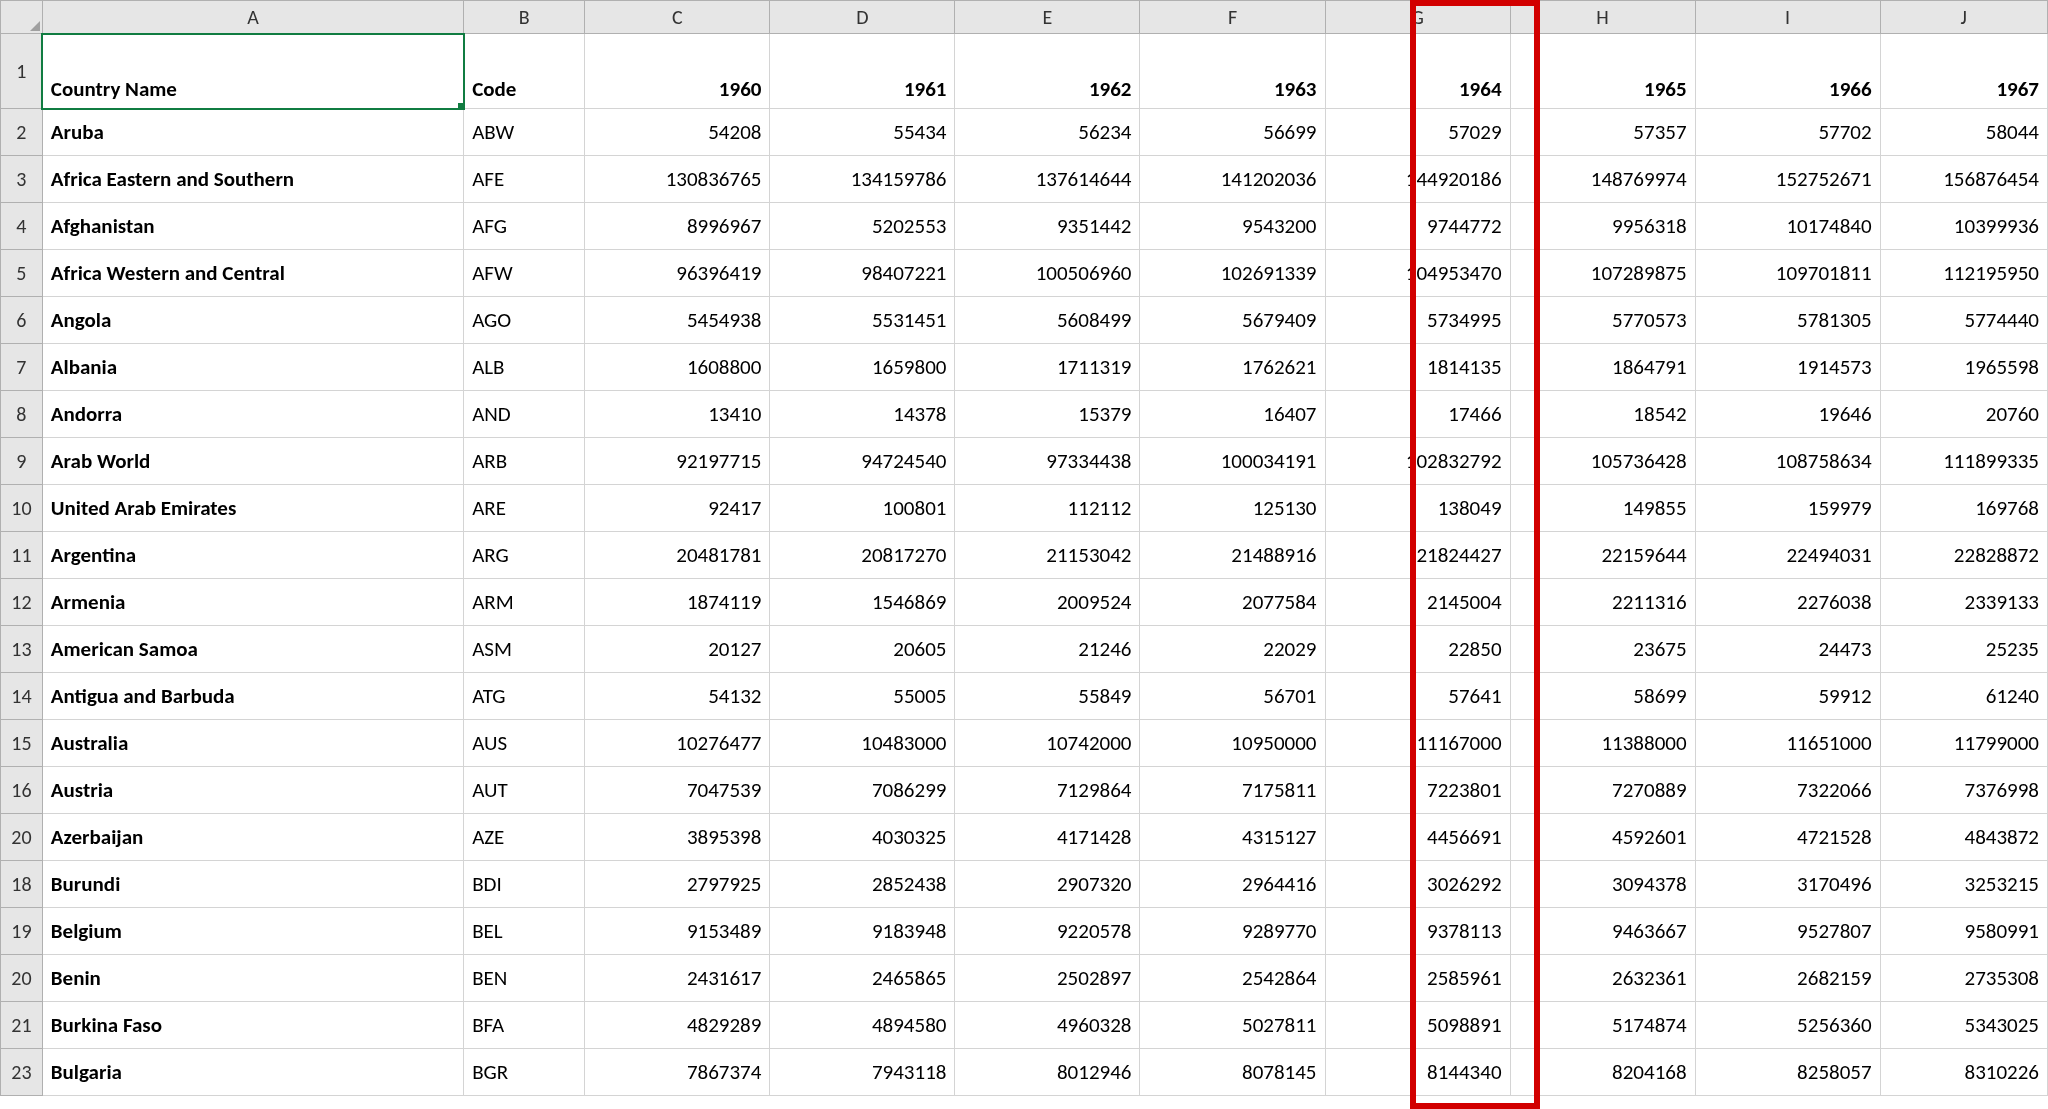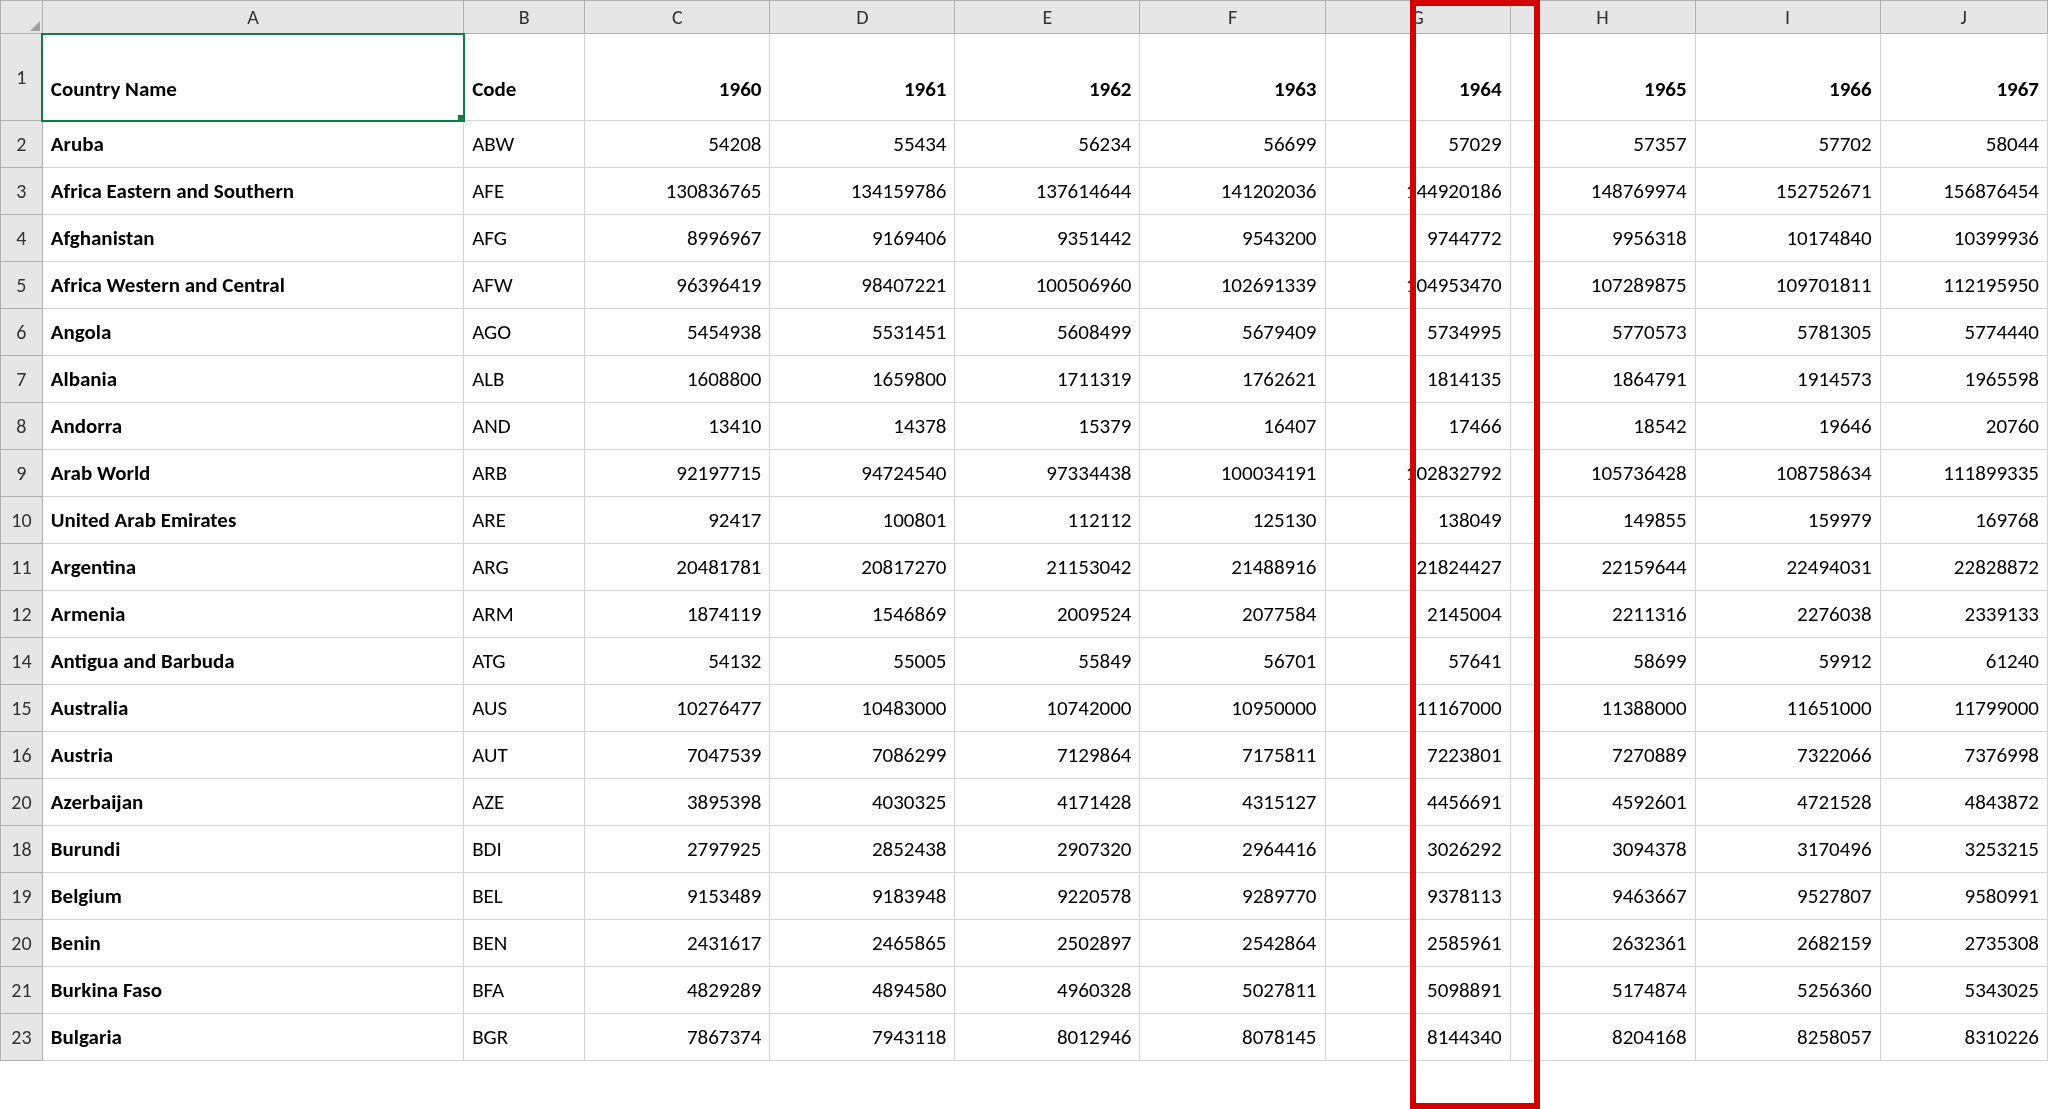--- a/index.html
+++ b/index.html
@@ -72,7 +72,7 @@
     white-space: nowrap;
     overflow: hidden;
   }
-  tr.hrow td.cell { height: 68px; vertical-align: bottom; padding-bottom:18px;}
+  tr.hrow td.cell { height: 68px; vertical-align: bottom; padding-bottom:6px;}
   tr.hrow th.rowhdr { height: 68px; }
 
   td.text { text-align: left; }

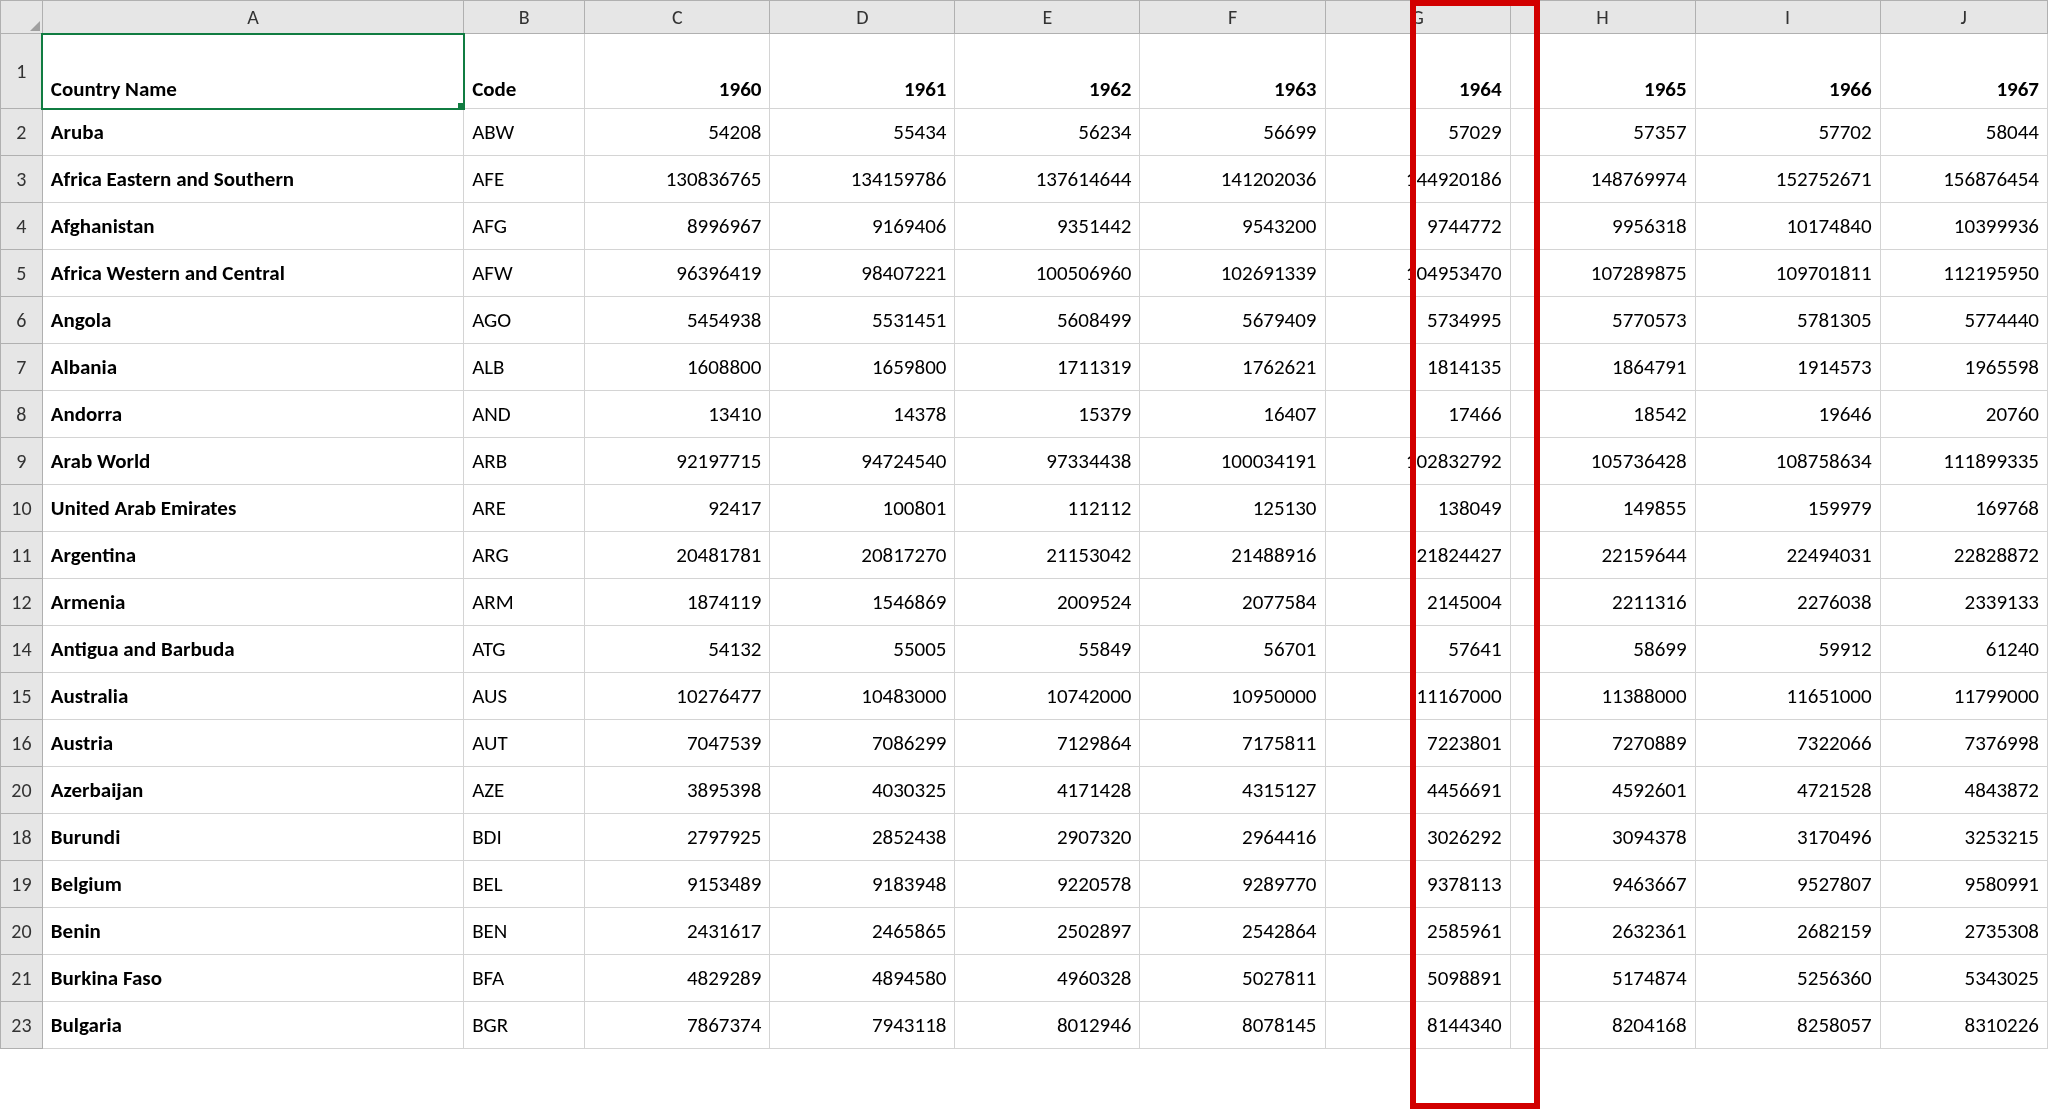--- a/index.html
+++ b/index.html
@@ -183,7 +183,7 @@
           <td class="cell text bold">Afghanistan</td>
           <td class="cell text">AFG</td>
           <td class="cell num">8996967</td>
-          <td class="cell num">9169406</td>
+          <td class="cell num">5202553</td>
           <td class="cell num">9351442</td>
           <td class="cell num">9543200</td>
           <td class="cell num">9744772</td>

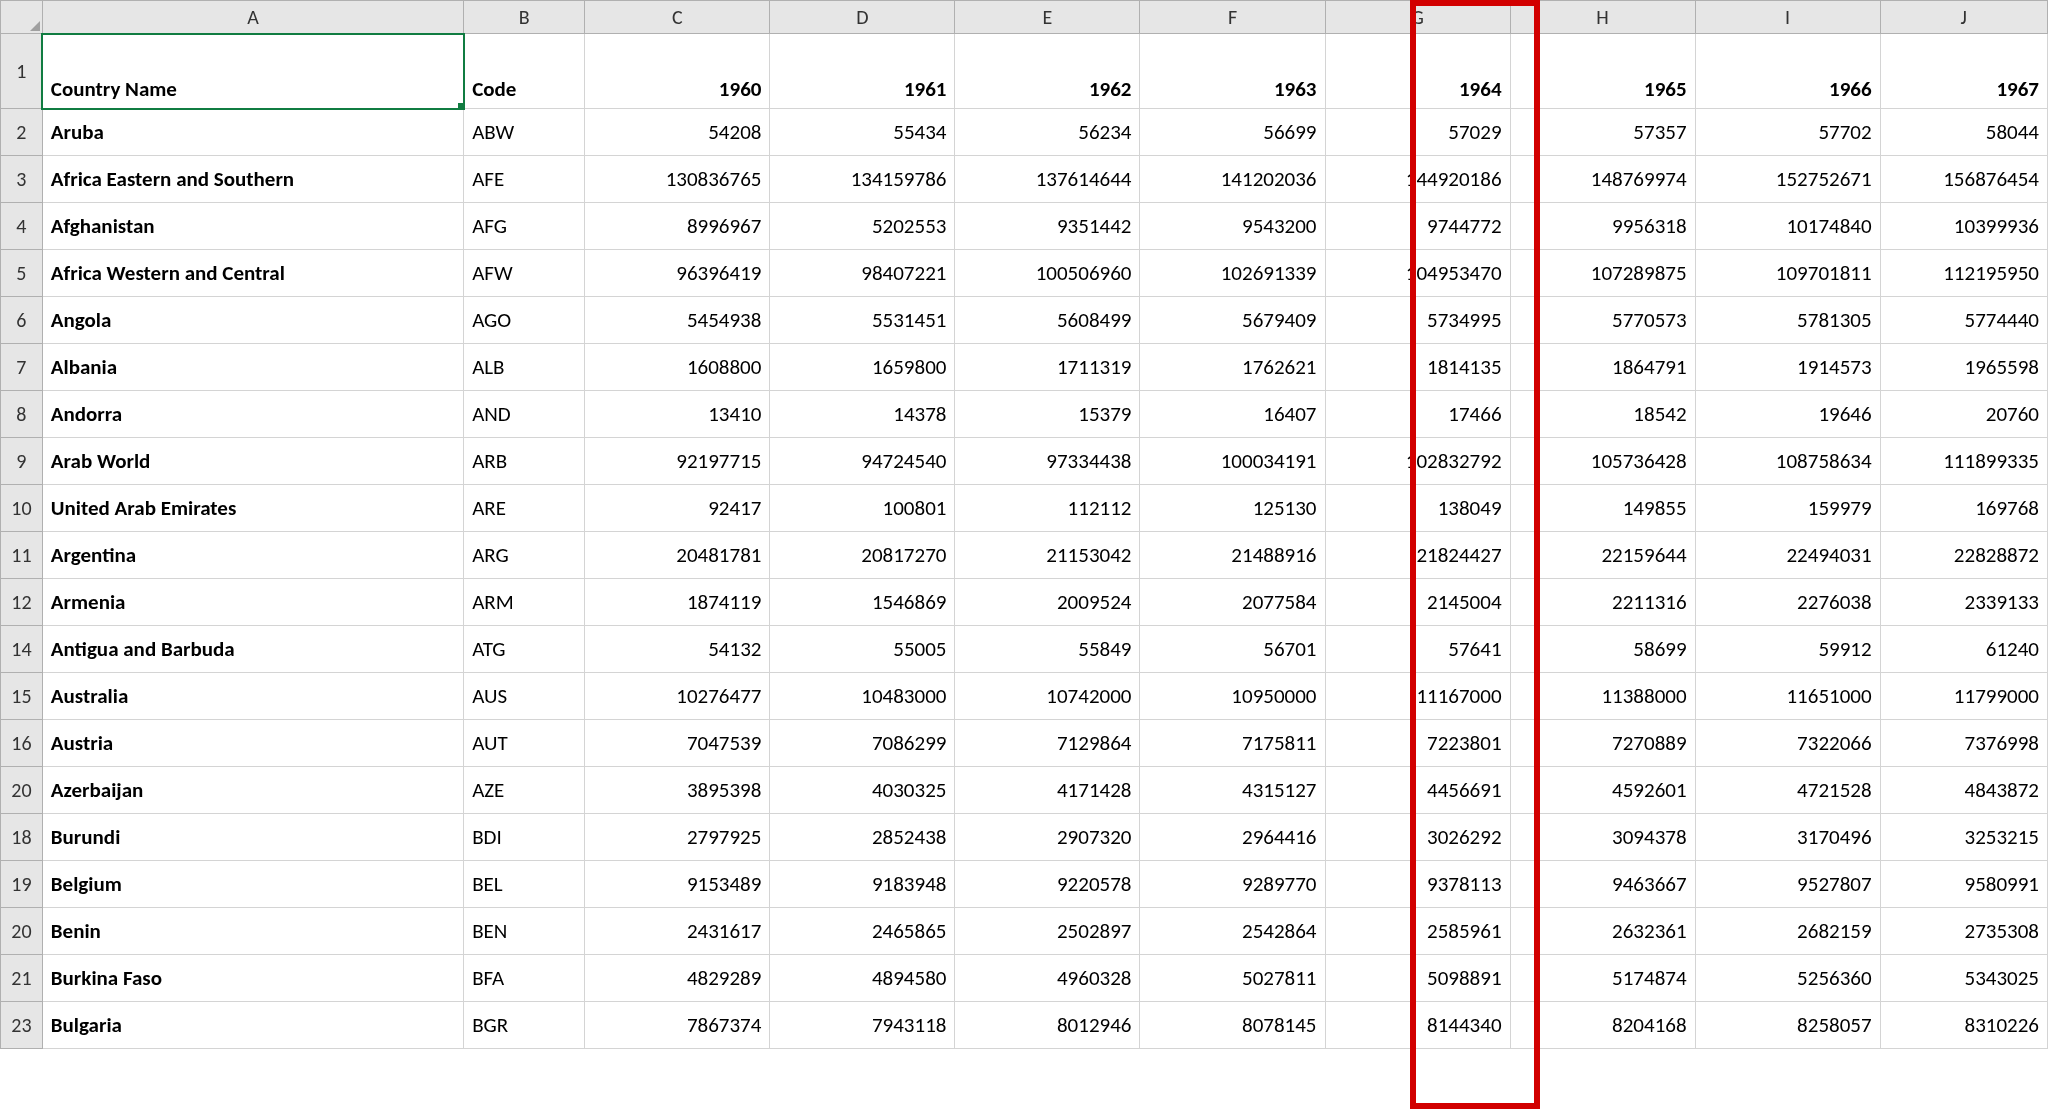--- a/index.html
+++ b/index.html
@@ -296,6 +296,19 @@
           <td class="cell num">2339133</td>
         </tr>
         <tr>
+          <th class="rowhdr">13</th>
+          <td class="cell text bold">American Samoa</td>
+          <td class="cell text">ASM</td>
+          <td class="cell num">20127</td>
+          <td class="cell num">20605</td>
+          <td class="cell num">21246</td>
+          <td class="cell num">22029</td>
+          <td class="cell num">22850</td>
+          <td class="cell num">23675</td>
+          <td class="cell num">24473</td>
+          <td class="cell num">25235</td>
+        </tr>
+        <tr>
           <th class="rowhdr">14</th>
           <td class="cell text bold">Antigua and Barbuda</td>
           <td class="cell text">ATG</td>

